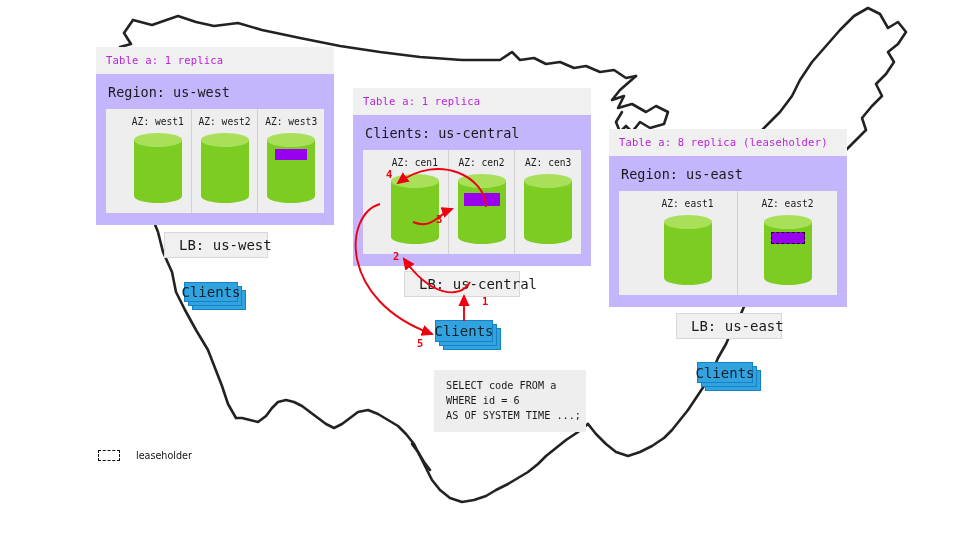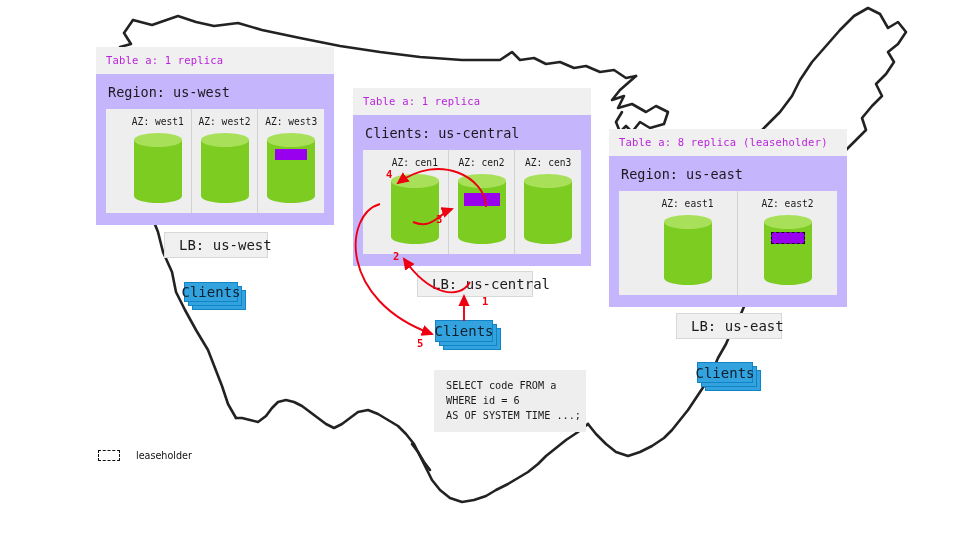--- a/index.html
+++ b/index.html
@@ -193,7 +193,7 @@
 
       </div>
     </div>
-    <div class="lb" style="left:64px;top:183px;width:116px;">LB: us-central</div>
+    <div class="lb" style="left:51px;top:183px;width:116px;">LB: us-central</div>
     <div class="clients" style="left:82px;top:232px;width:70px;height:30px;">
       <div class="card c3" style="width:58px;height:22px;"></div>
       <div class="card c2" style="width:58px;height:22px;"></div>

